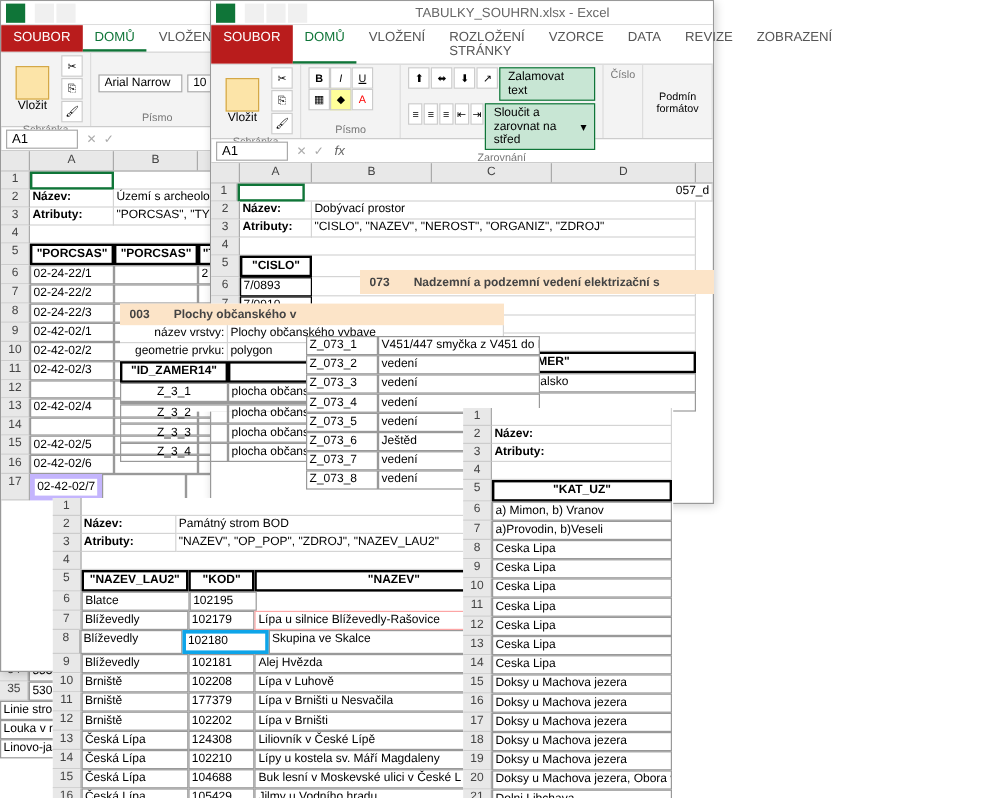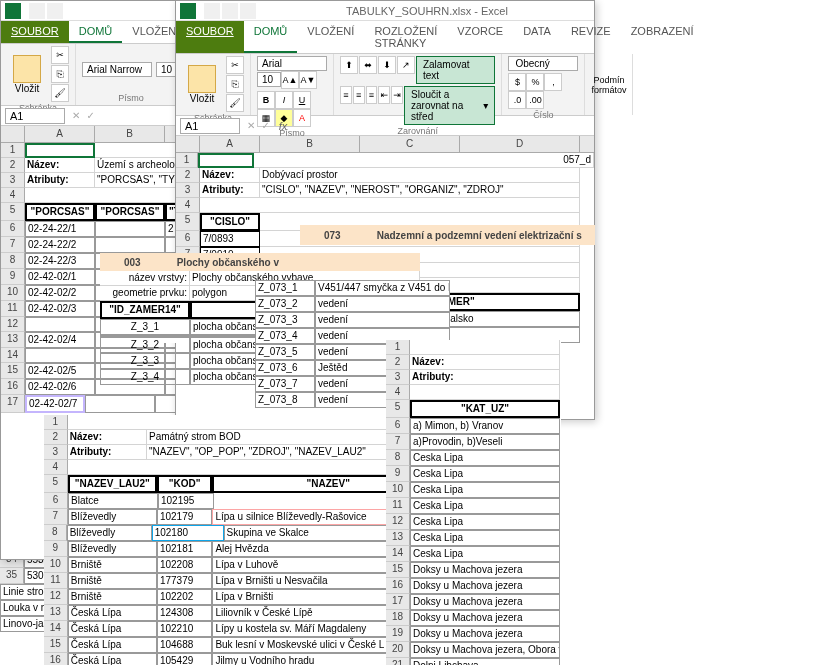--- a/index.html
+++ b/index.html
@@ -12,7 +12,7 @@
 .titlebar-title { flex: 1; text-align: center; color: #666; font-size: 11px; }
 .ribbon-tabs { display: flex; background: #fff; border-bottom: 1px solid #ccc; }
 .ribbon-tab { padding: 4px 10px; font-size: 11px; color: #555; cursor: pointer; text-transform: uppercase; }
-.ribbon-tab.file { background: #4d7c0f; color: #fff; text-decoration: underline; }
+.ribbon-tab.file { background: #b91c1c; color: #fff; }
 .ribbon-tab.active { color: #0f7538; border-bottom: 2px solid #0f7538; }
 .ribbon { display: flex; background: #f3f3f3; border-bottom: 1px solid #ccc; height: 62px; }
 .ribbon-group { display: flex; flex-direction: column; border-right: 1px solid #ddd; padding: 2px 6px; }

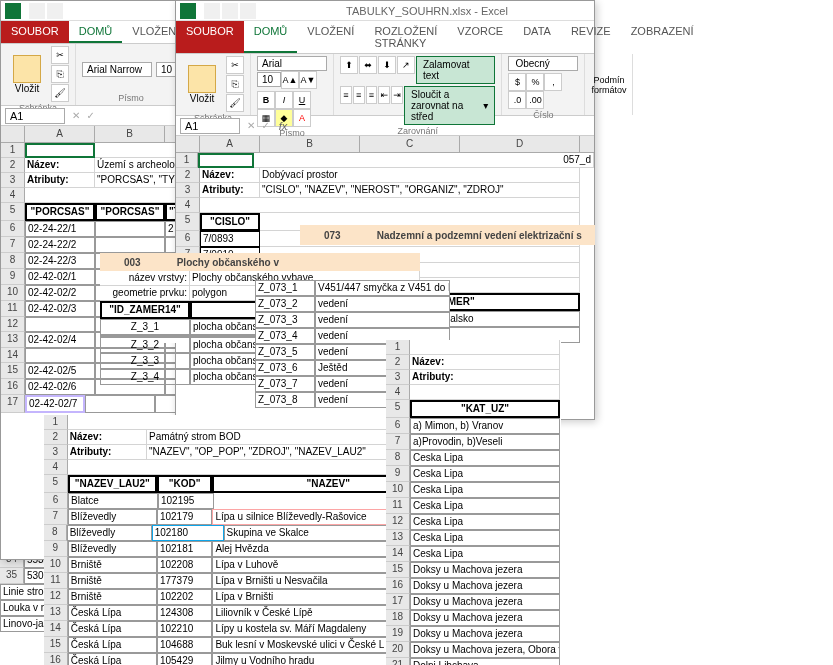--- a/index.html
+++ b/index.html
@@ -245,7 +245,6 @@
     </div>
     <div class="ribbon-group">
       <div class="ribbon-group-content" style="flex-direction:column;align-items:flex-start;gap:2px">
-        <div><input class="font-box font-name" value="Arial" style=""><input class="font-box font-size" value="10" style=""><button class="small-btn">A▲</button><button class="small-btn">A▼</button></div>
         <div><button class="small-btn"><b>B</b></button><button class="small-btn"><i>I</i></button><button class="small-btn"><u>U</u></button><button class="small-btn">▦</button><button class="small-btn" style="background:#ffff99">◆</button><button class="small-btn" style="color:red">A</button></div>
       </div>
       <div class="ribbon-group-label">Písmo</div>

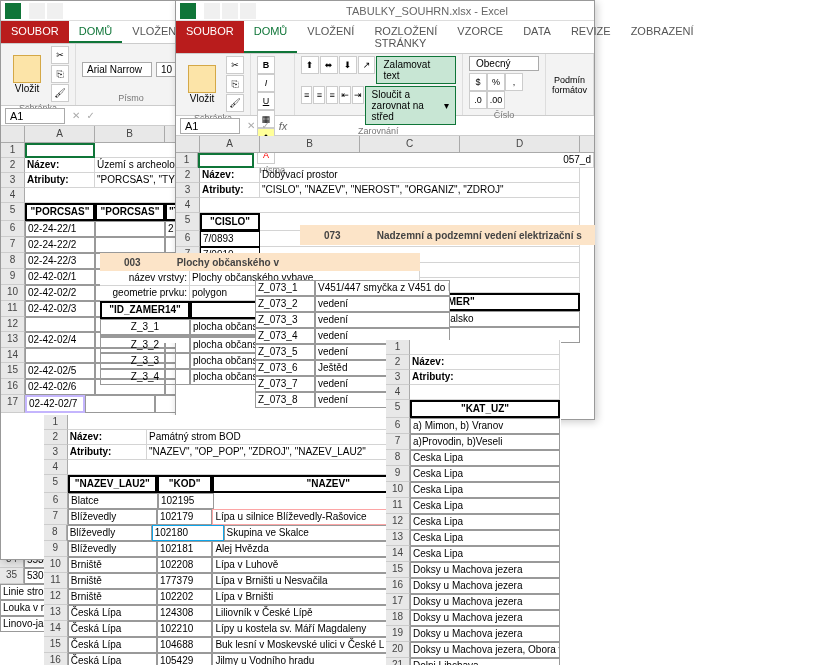--- a/index.html
+++ b/index.html
@@ -275,10 +275,6 @@
       <div class="ribbon-group-label">Zarovnání</div>
     </div>
     <div class="ribbon-group">
-      <div class="ribbon-group-content" style="flex-direction:column;gap:2px">
-        <input class="number-fmt" value="Obecný" style="">
-        <div><button class="small-btn">$</button><button class="small-btn">%</button><button class="small-btn">,</button><button class="small-btn">.0</button><button class="small-btn">.00</button></div>
-      </div>
       <div class="ribbon-group-label">Číslo</div>
     </div>
     <div class="ribbon-group">

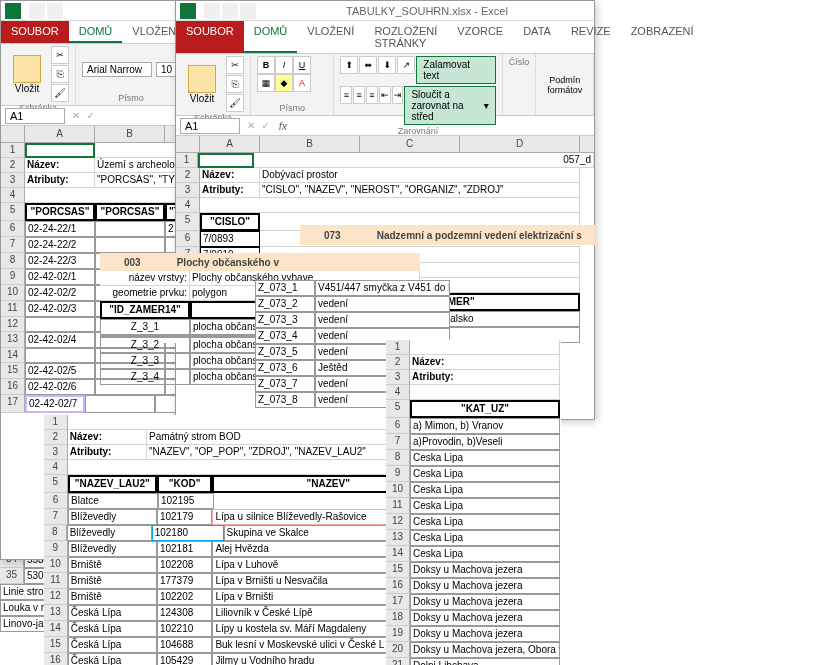--- a/index.html
+++ b/index.html
@@ -41,7 +41,7 @@
 .cell.bold { font-weight: bold; }
 .cell.right { text-align: right; }
 .orange-band { background: #fce4c8; }
-.orange-title { background: #fce4c8; font-weight: bold; color: #444; margin-left: 16px; }
+.orange-title { background: #fce4c8; font-weight: bold; color: #444; }
 .cell.selected { border: 2px solid #0f7538; }
 
 

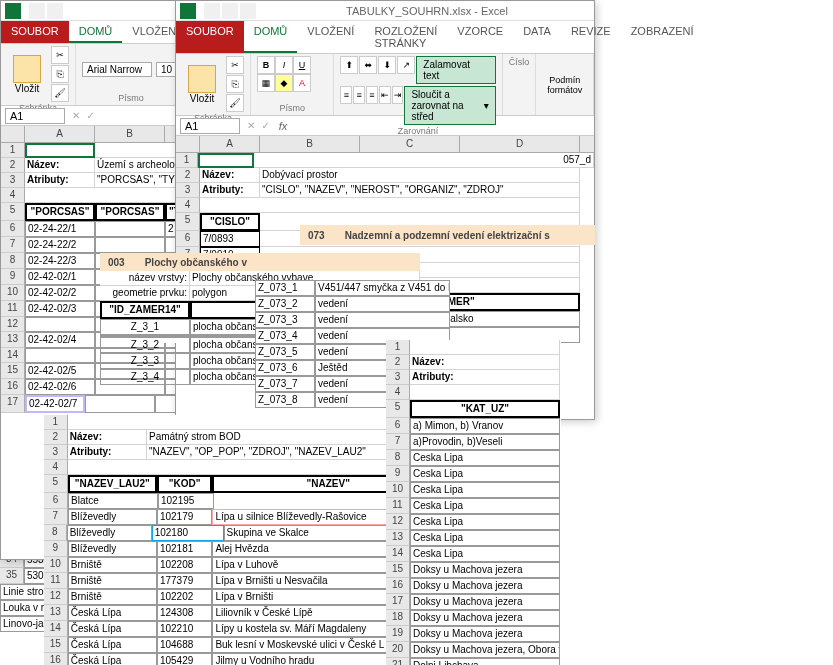--- a/index.html
+++ b/index.html
@@ -200,7 +200,7 @@
         </div>
         <div class="row">
           <div class="row-header">17</div>
-          <div class="cell" style="width:60px;border:2px solid #c4b5fd">02-42-02/7</div>
+          <div class="cell" style="width:60px;border:4px solid #c4b5fd">02-42-02/7</div>
           <div class="cell" style="width:70px;border:1px solid #999"></div>
           <div class="cell" style="width:30px;border:1px solid #999"></div>
         </div>

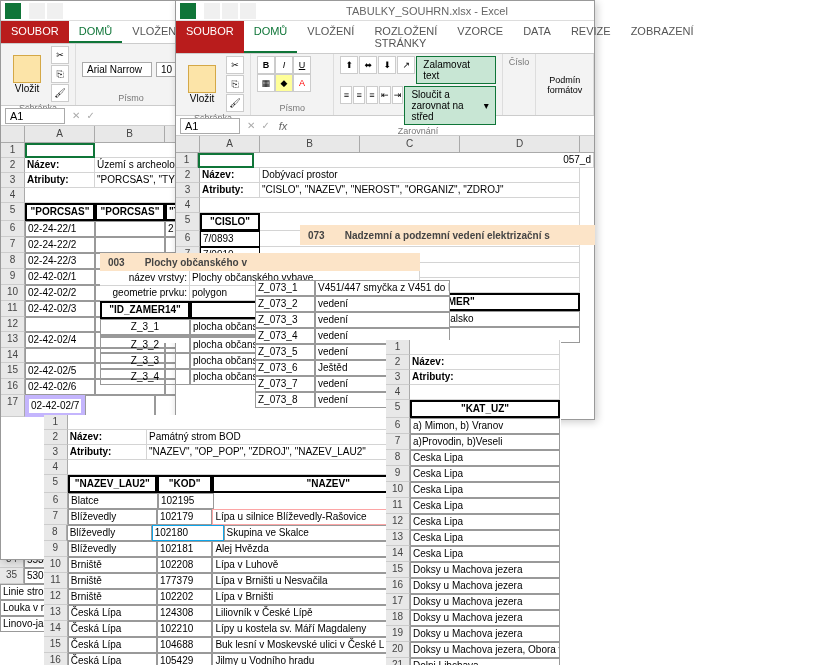--- a/index.html
+++ b/index.html
@@ -484,7 +484,7 @@
       <div class="row">
         <div class="row-header">8</div>
         <div class="cell" style="width:90px;border:1px solid #999">Blíževedly</div>
-        <div class="cell" style="width:76px;border:1px solid #0ea5e9">102180</div>
+        <div class="cell" style="width:76px;border:3px solid #0ea5e9">102180</div>
         <div class="cell" style="width:234px;border:1px solid #999">Skupina ve Skalce</div>
       </div>
       <div class="row">

